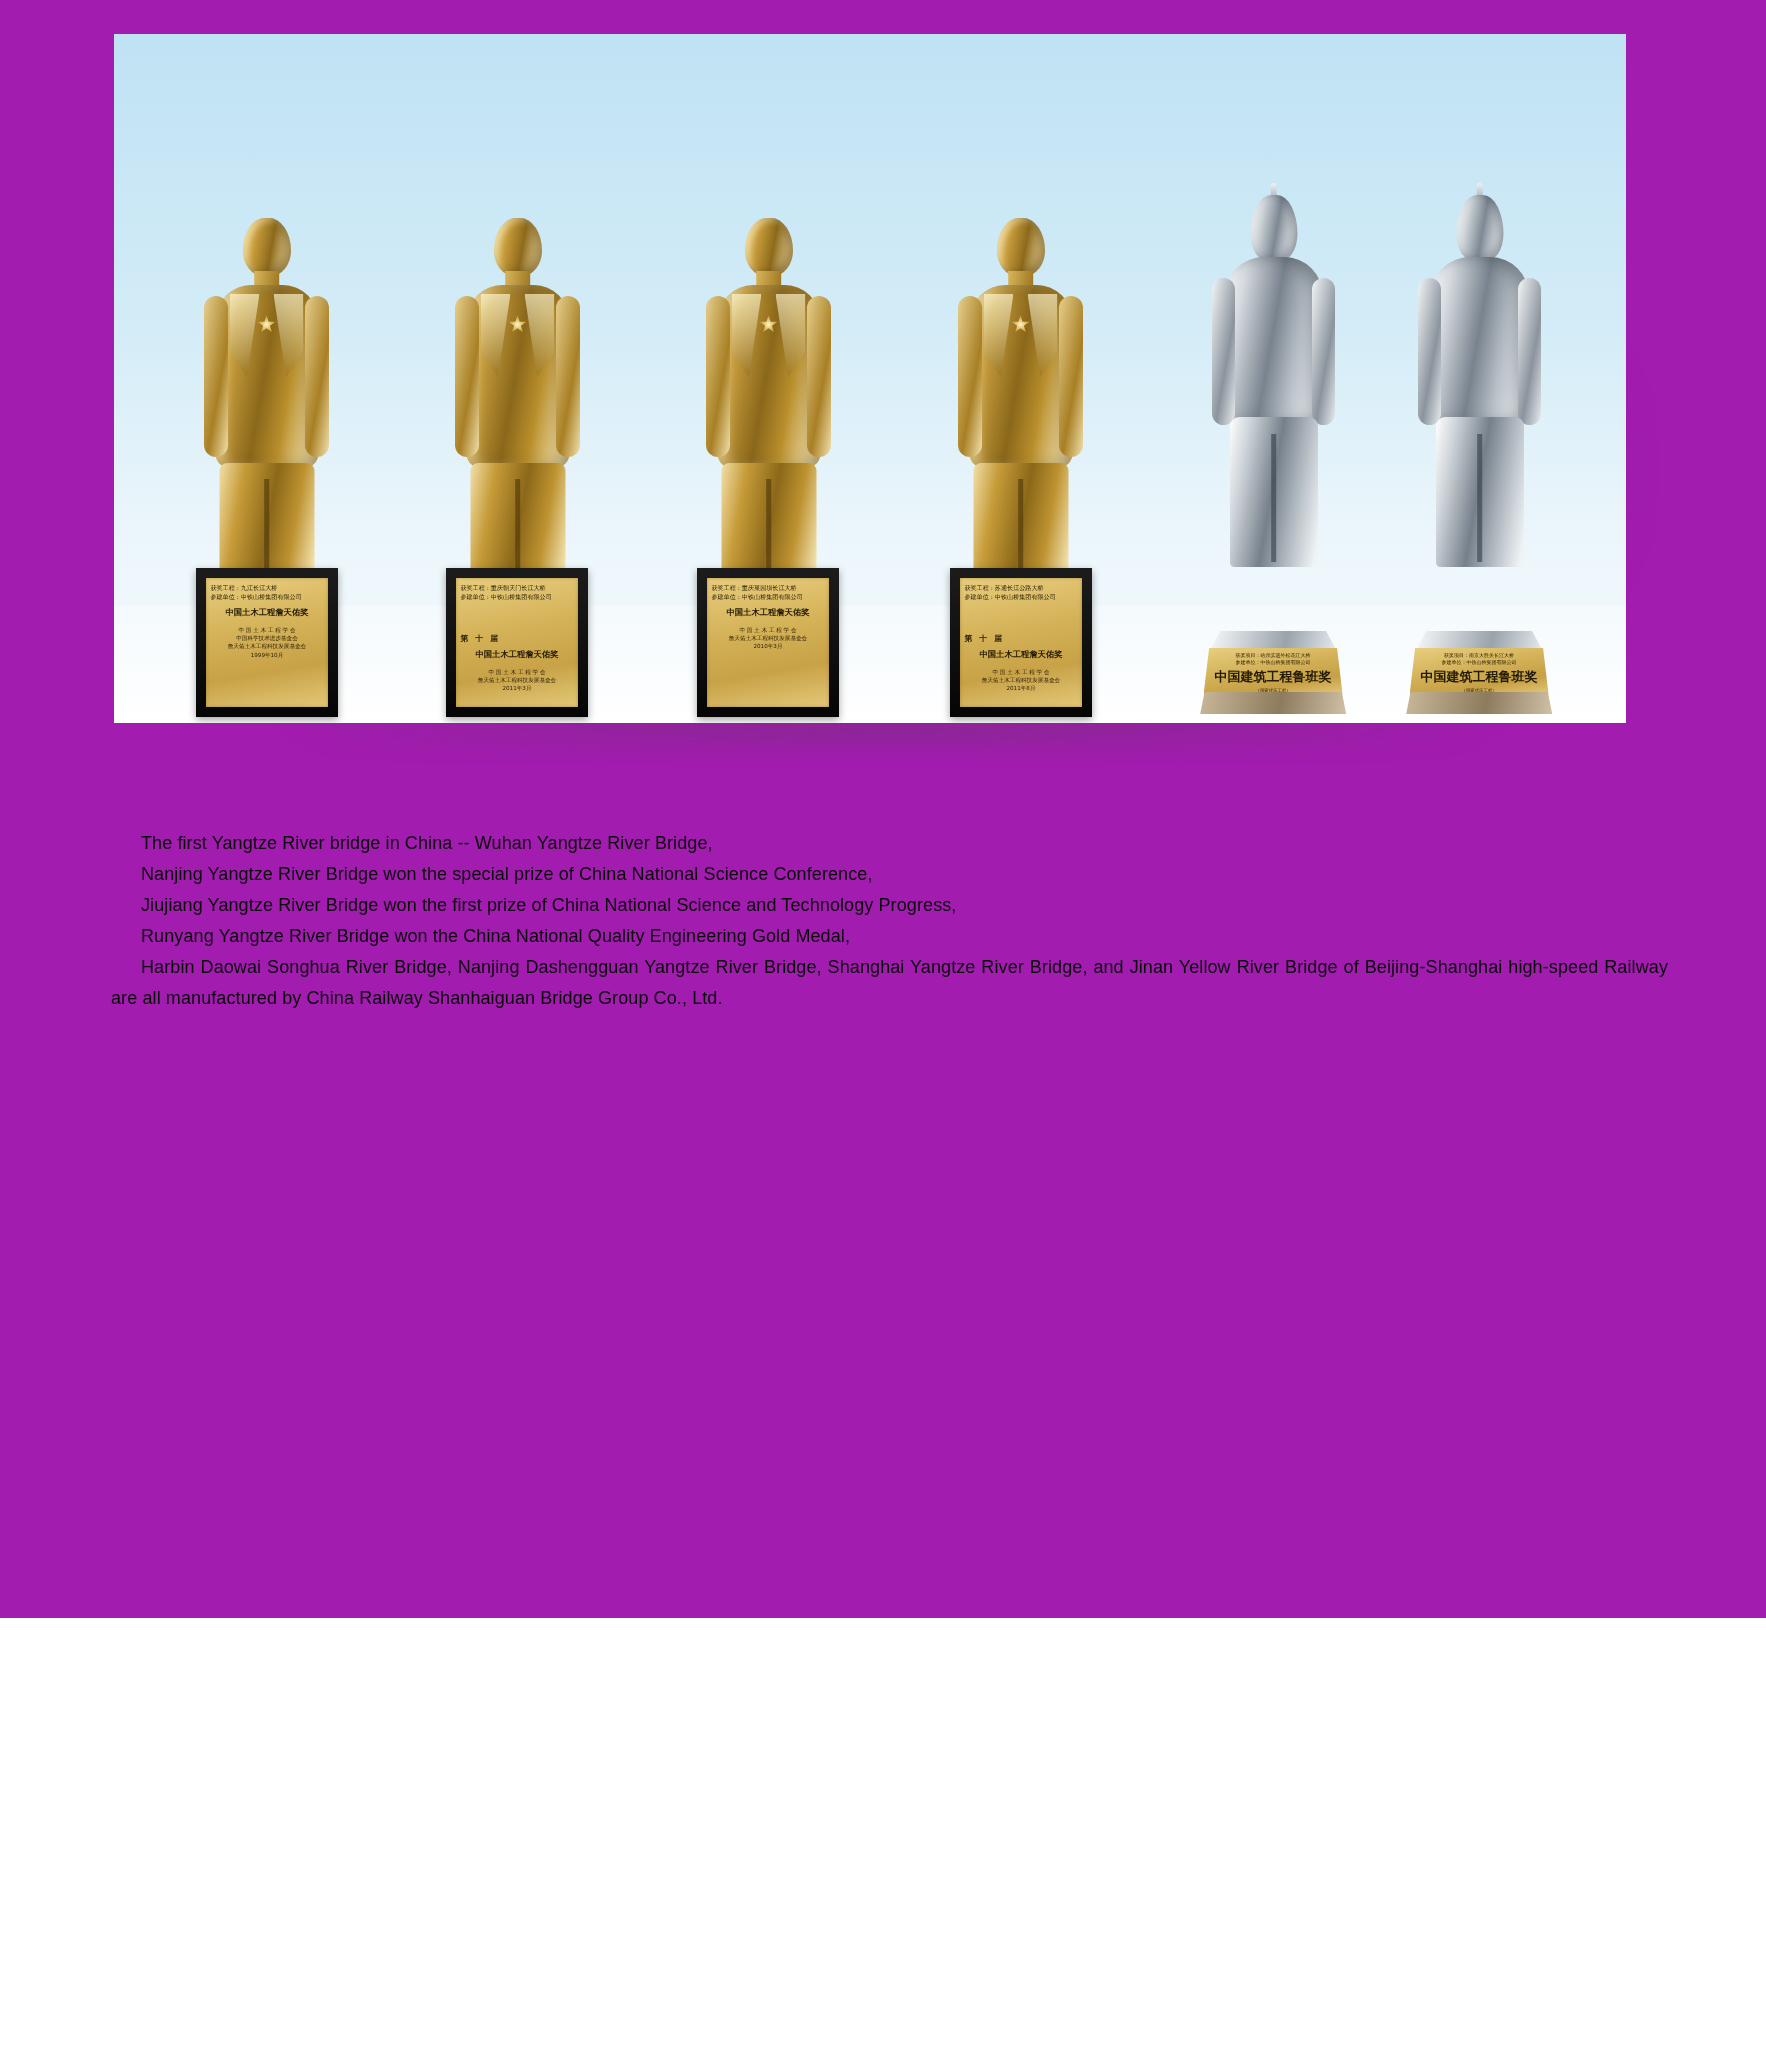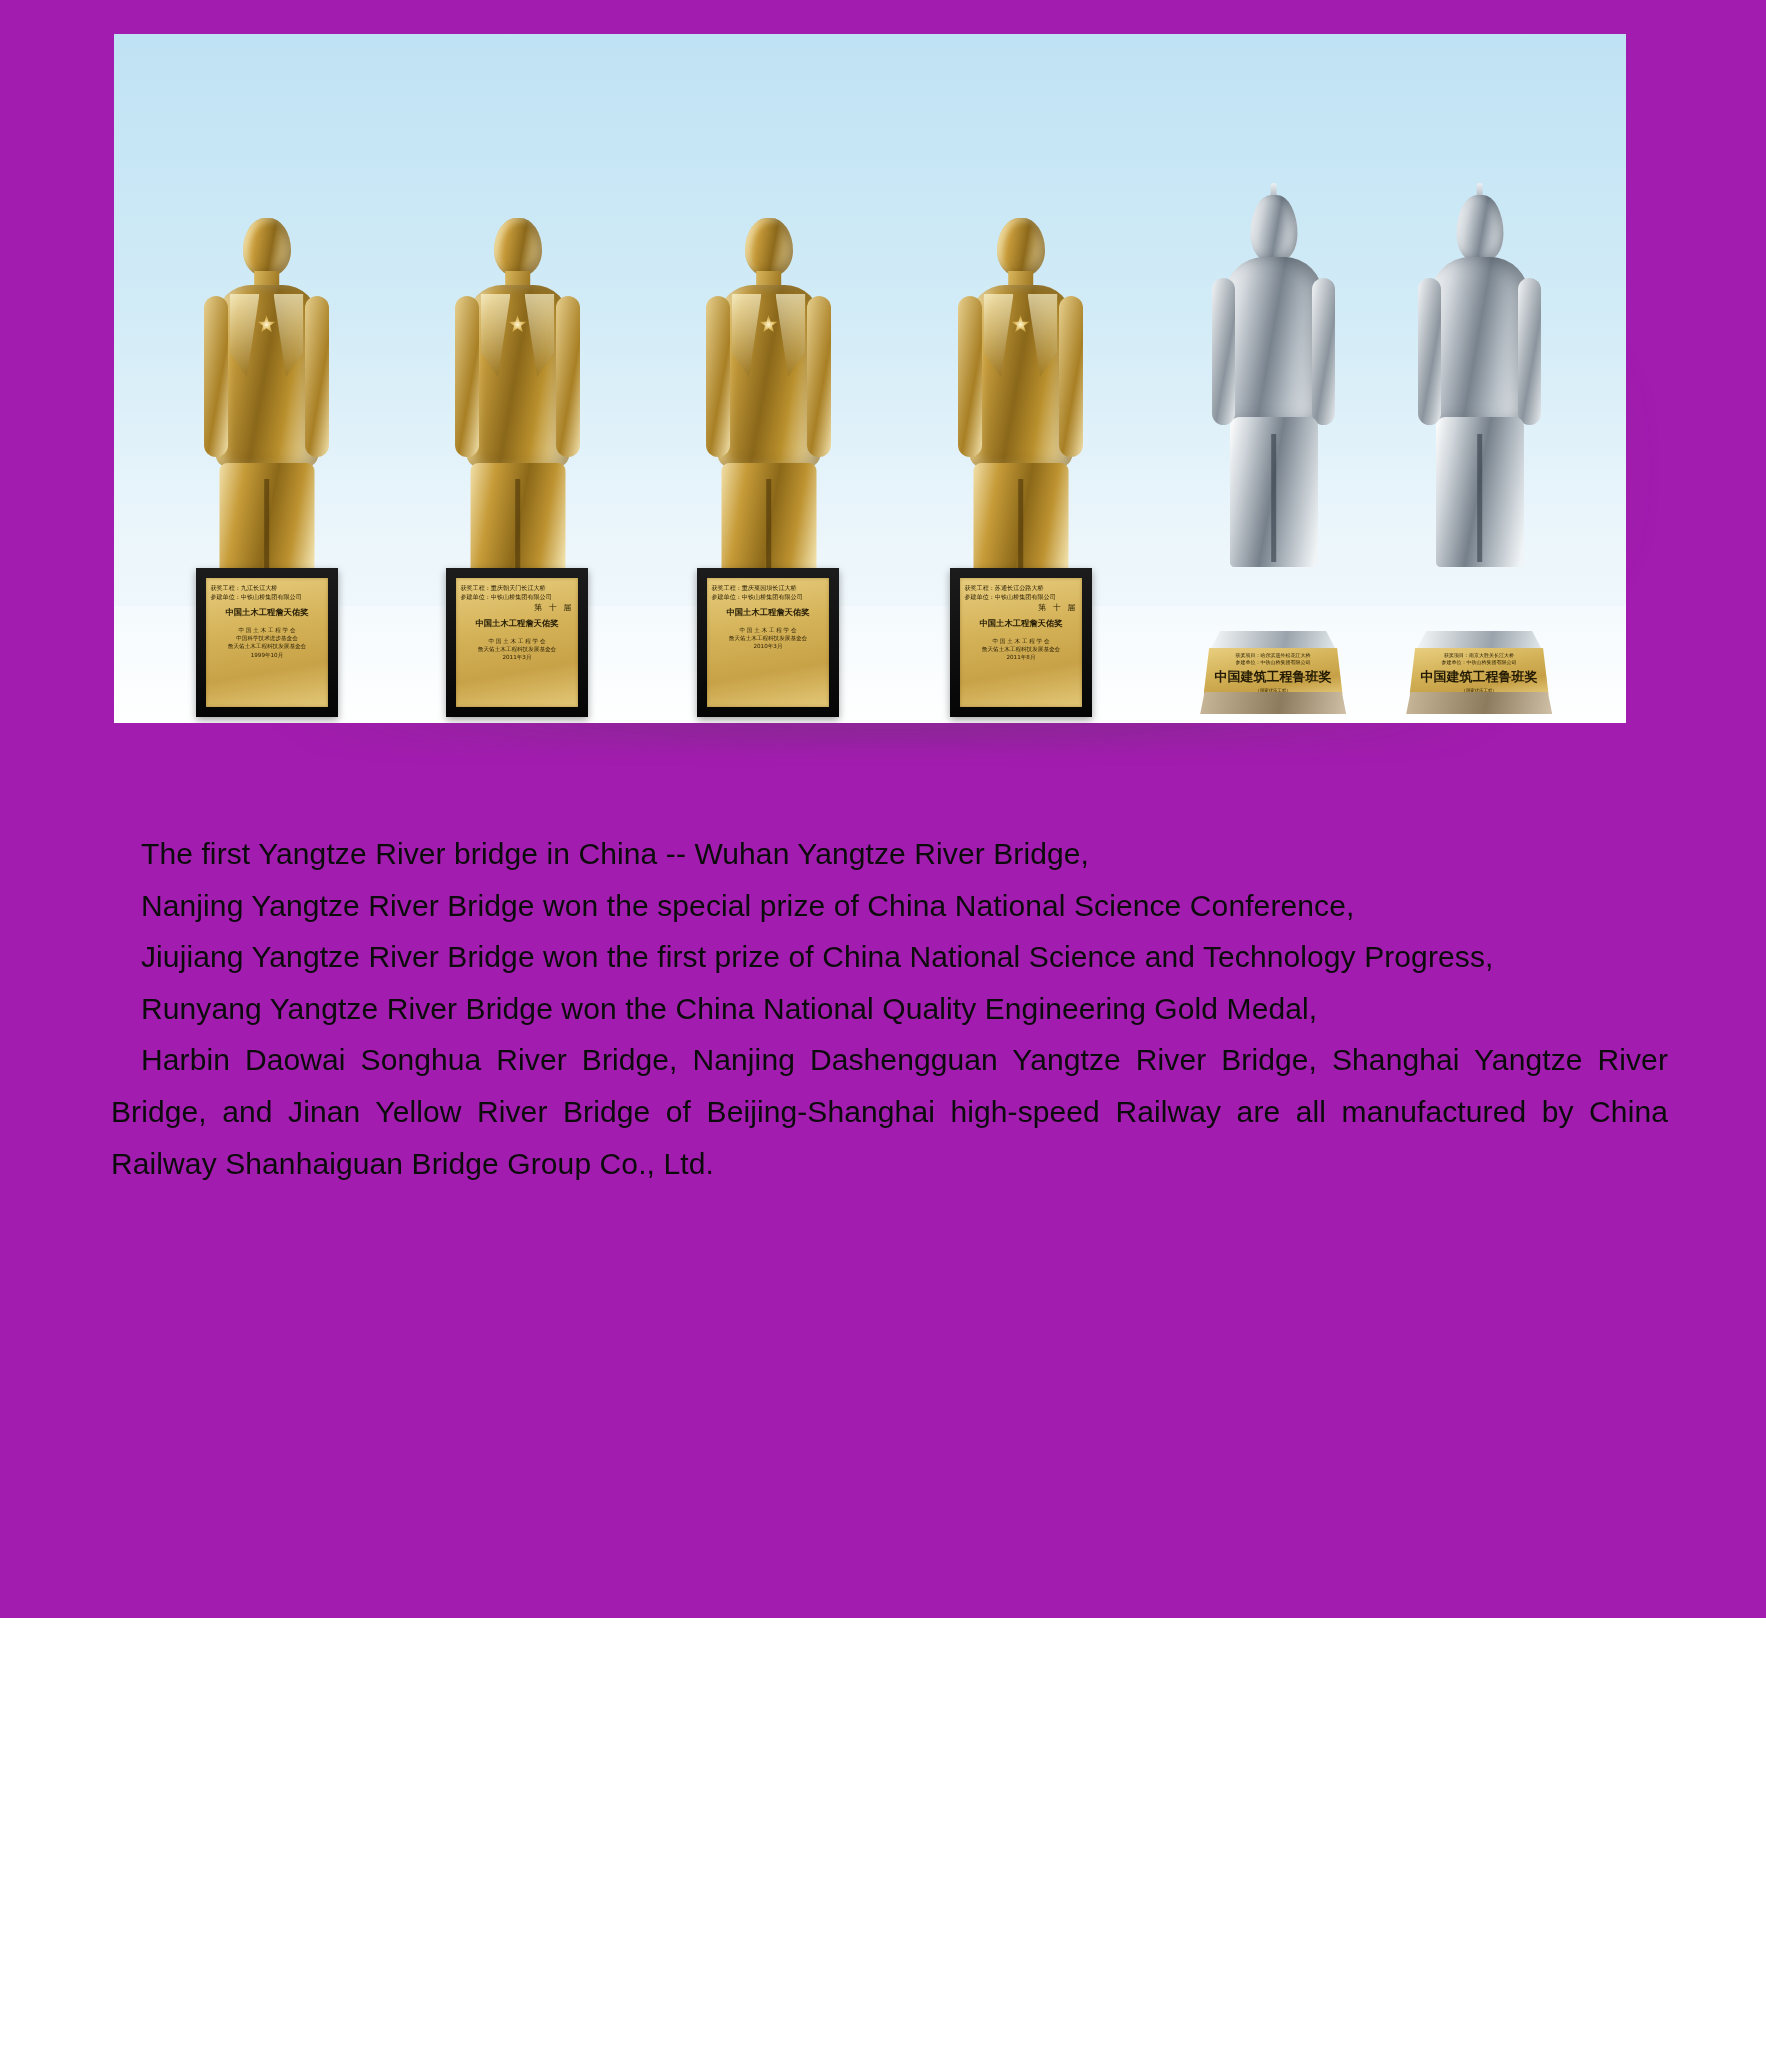--- a/index.html
+++ b/index.html
@@ -204,10 +204,11 @@
   .plaque .pl-rank {
     font-family: "DejaVu Sans", sans-serif;
     font-size: 7.8px;
-    font-weight: normal;
-    text-align: right;
+    font-weight: bold;
+    text-align: left;
     color: #241b04;
     letter-spacing: 2.2px;
+    margin-top: 31px;
   }
 
   

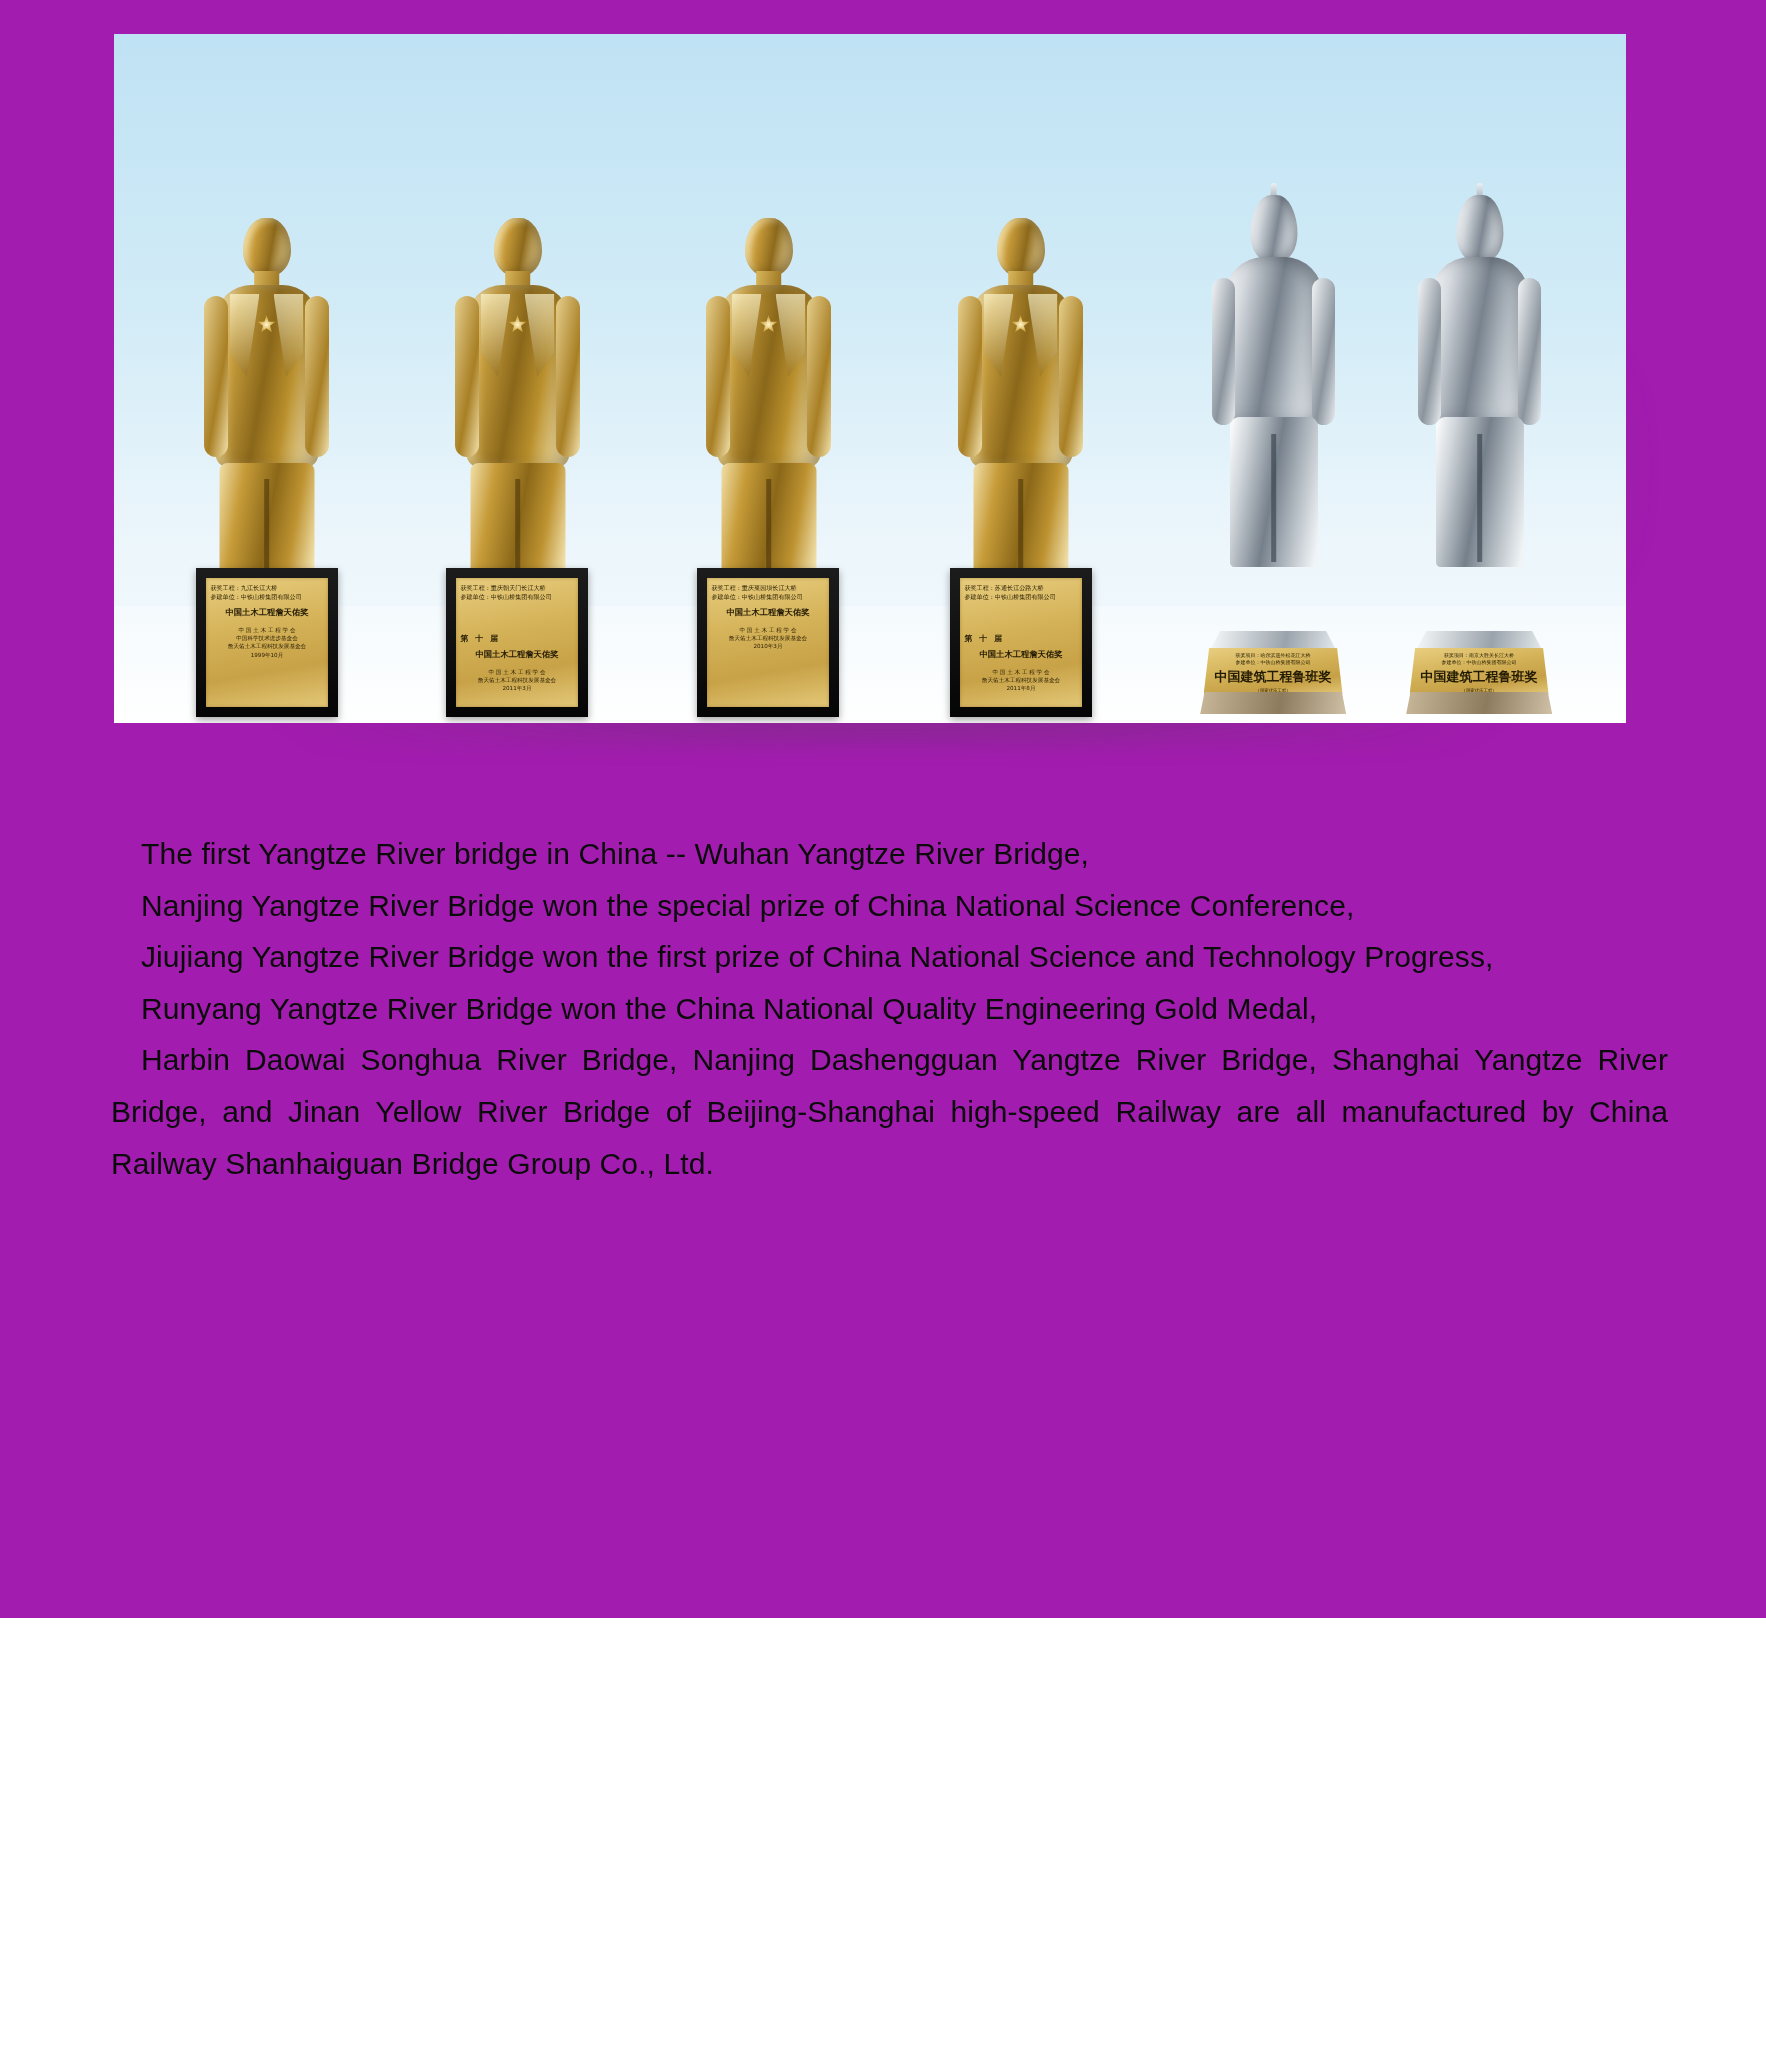--- a/index.html
+++ b/index.html
@@ -347,7 +347,7 @@
     top: 828px;
     width: 1557px;
     font-family: "Liberation Sans", sans-serif;
-    font-size: 30px;
+    font-size: 18px;
     line-height: 1.72;
     color: #0b0b0b;
     letter-spacing: 0.1px;

